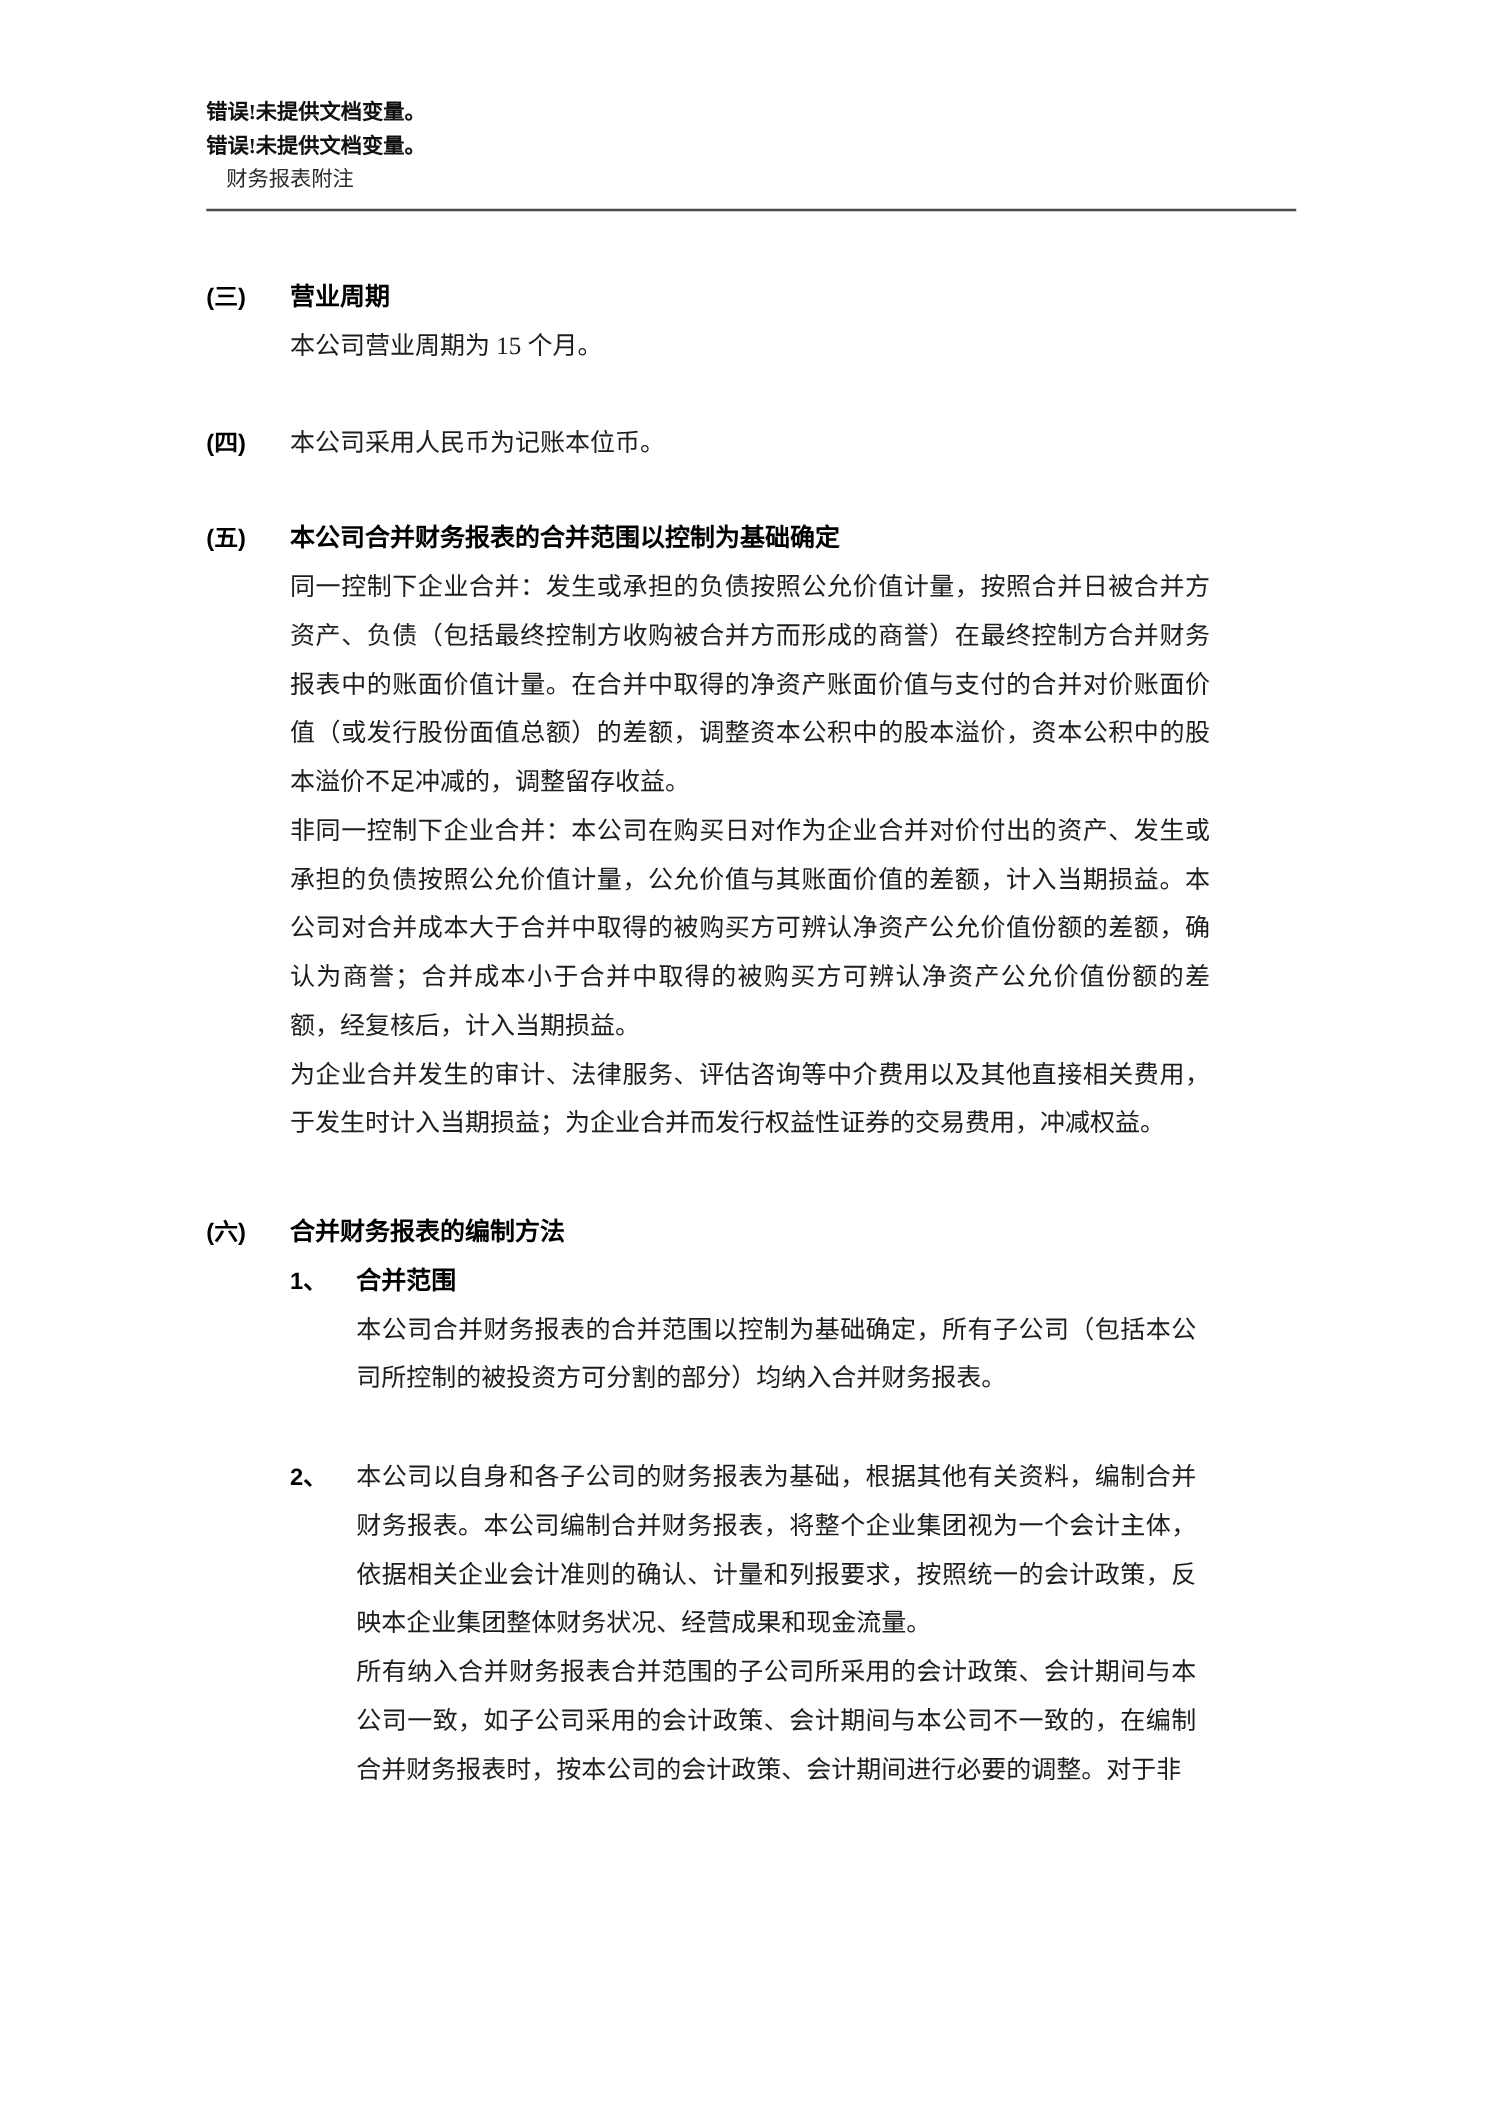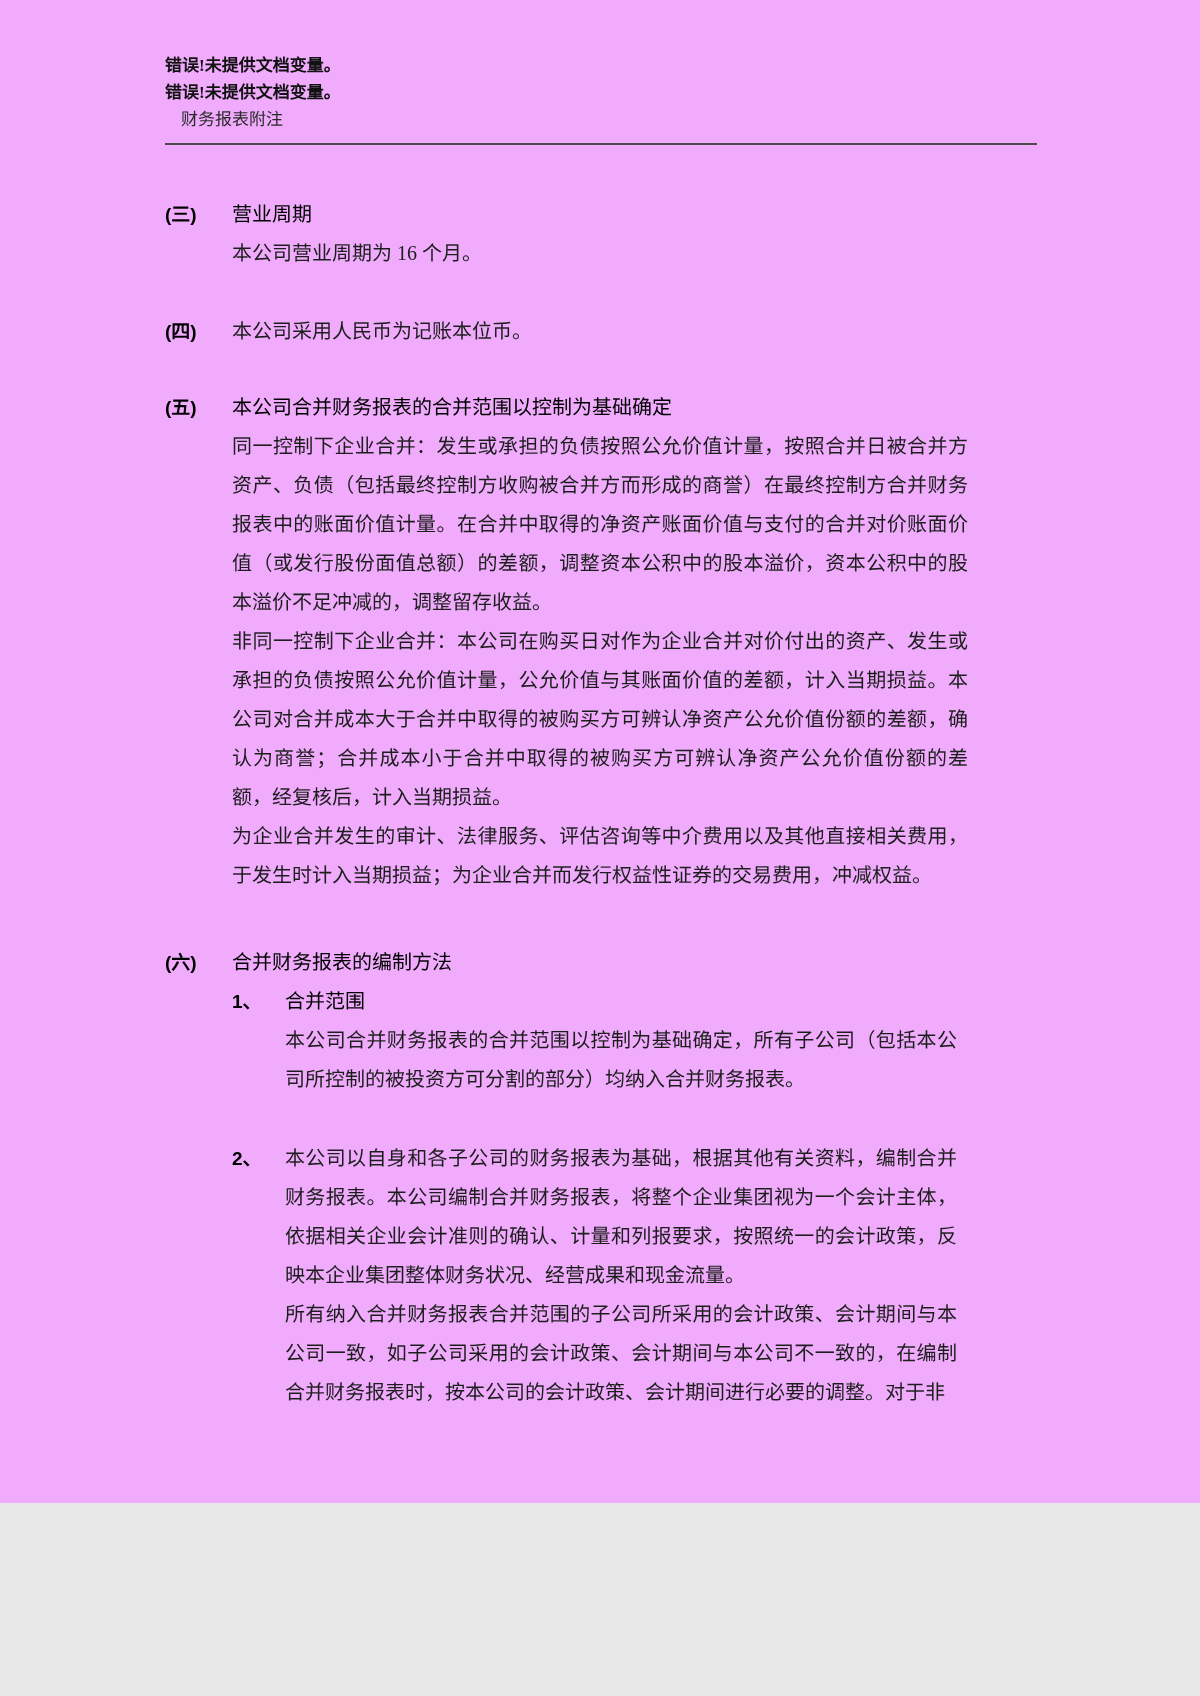--- a/index.html
+++ b/index.html
@@ -6,12 +6,12 @@
   .page {
     position: relative;
     width: 1200px;
-    height: 1503px;
+    height: 1696px;
     margin: 0 auto;
-    background: #f0abfc;
+    background: #ffffff;
     overflow: hidden;
     box-sizing: border-box;
-    padding-top: 52px;
+    padding-top: 76px;
     font-family: "Liberation Serif", "DejaVu Serif", serif;
     color: #1d1d1d;
   }

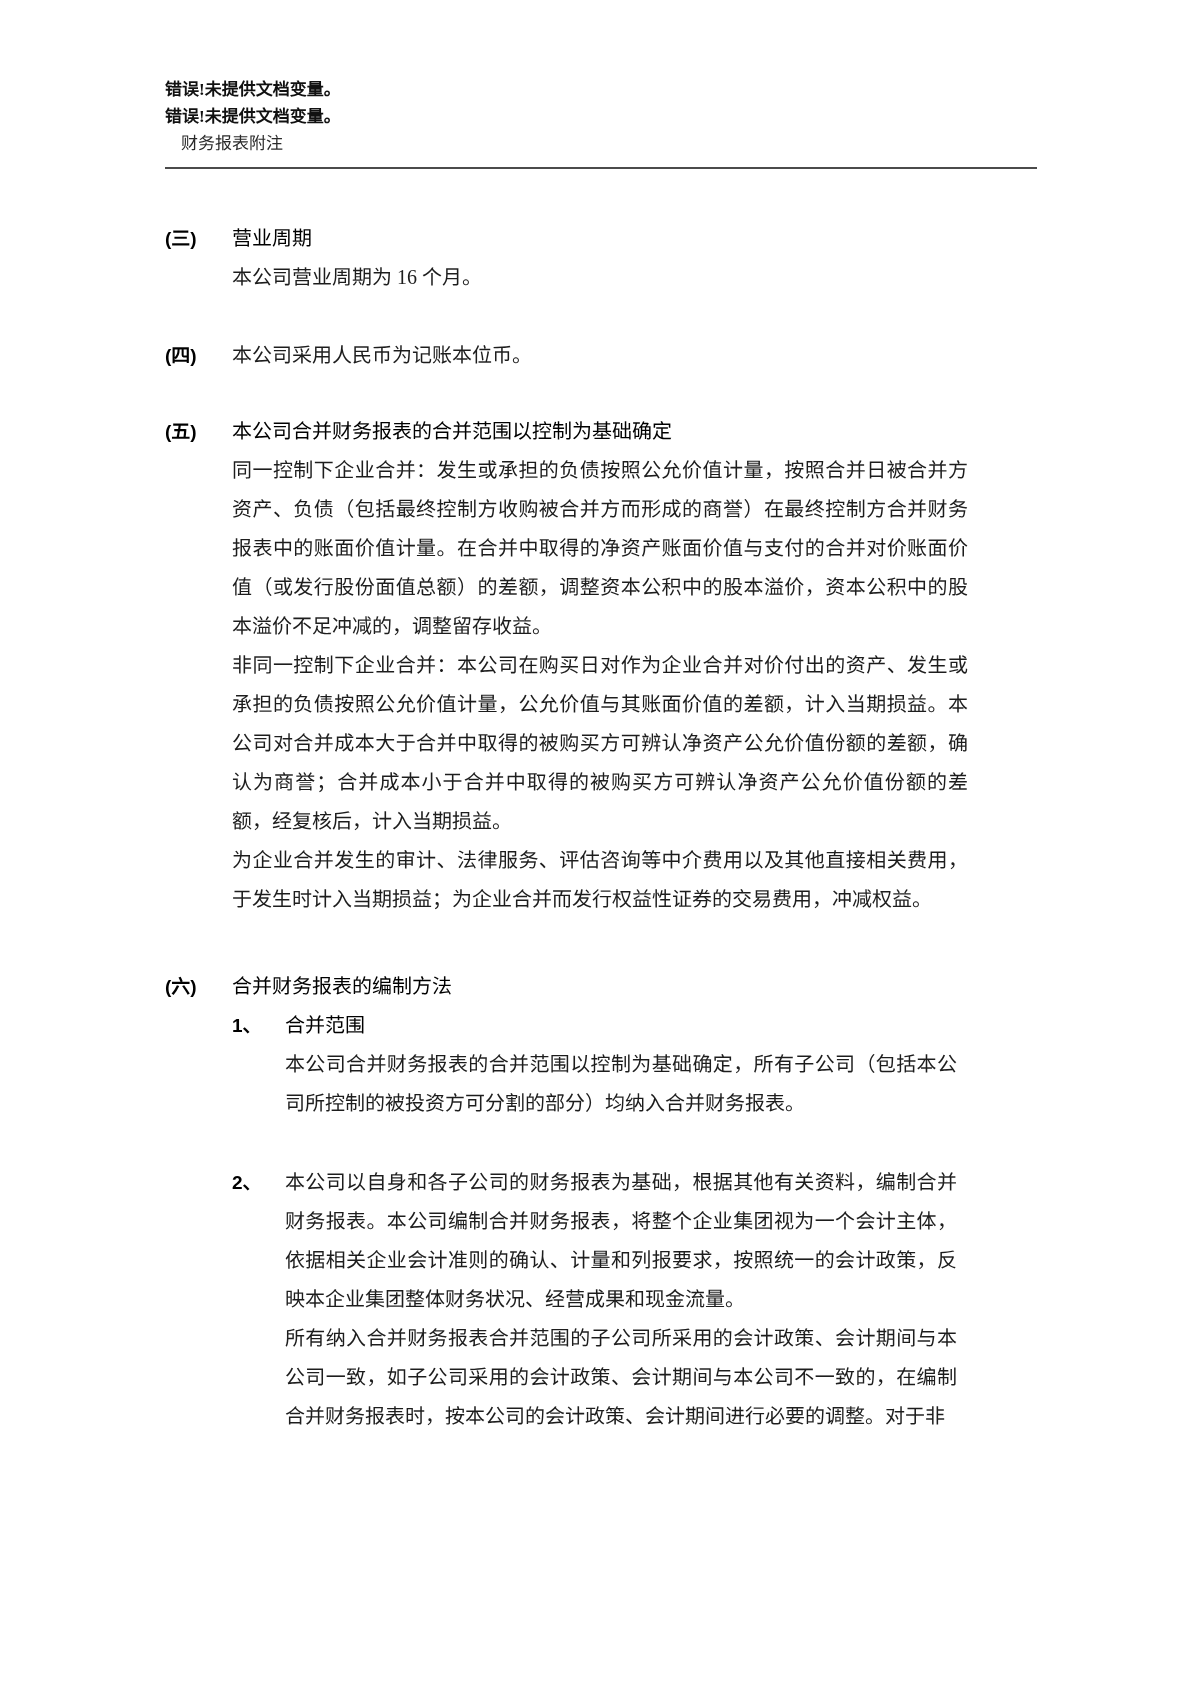--- a/index.html
+++ b/index.html
@@ -54,7 +54,7 @@
   .section-content { width: 736px; }
   .section-title {
     font-family: "Liberation Sans", "DejaVu Sans", sans-serif;
-    font-weight: normal;
+    font-weight: bold;
     font-size: 20px;
     line-height: 39px;
     color: #000000;

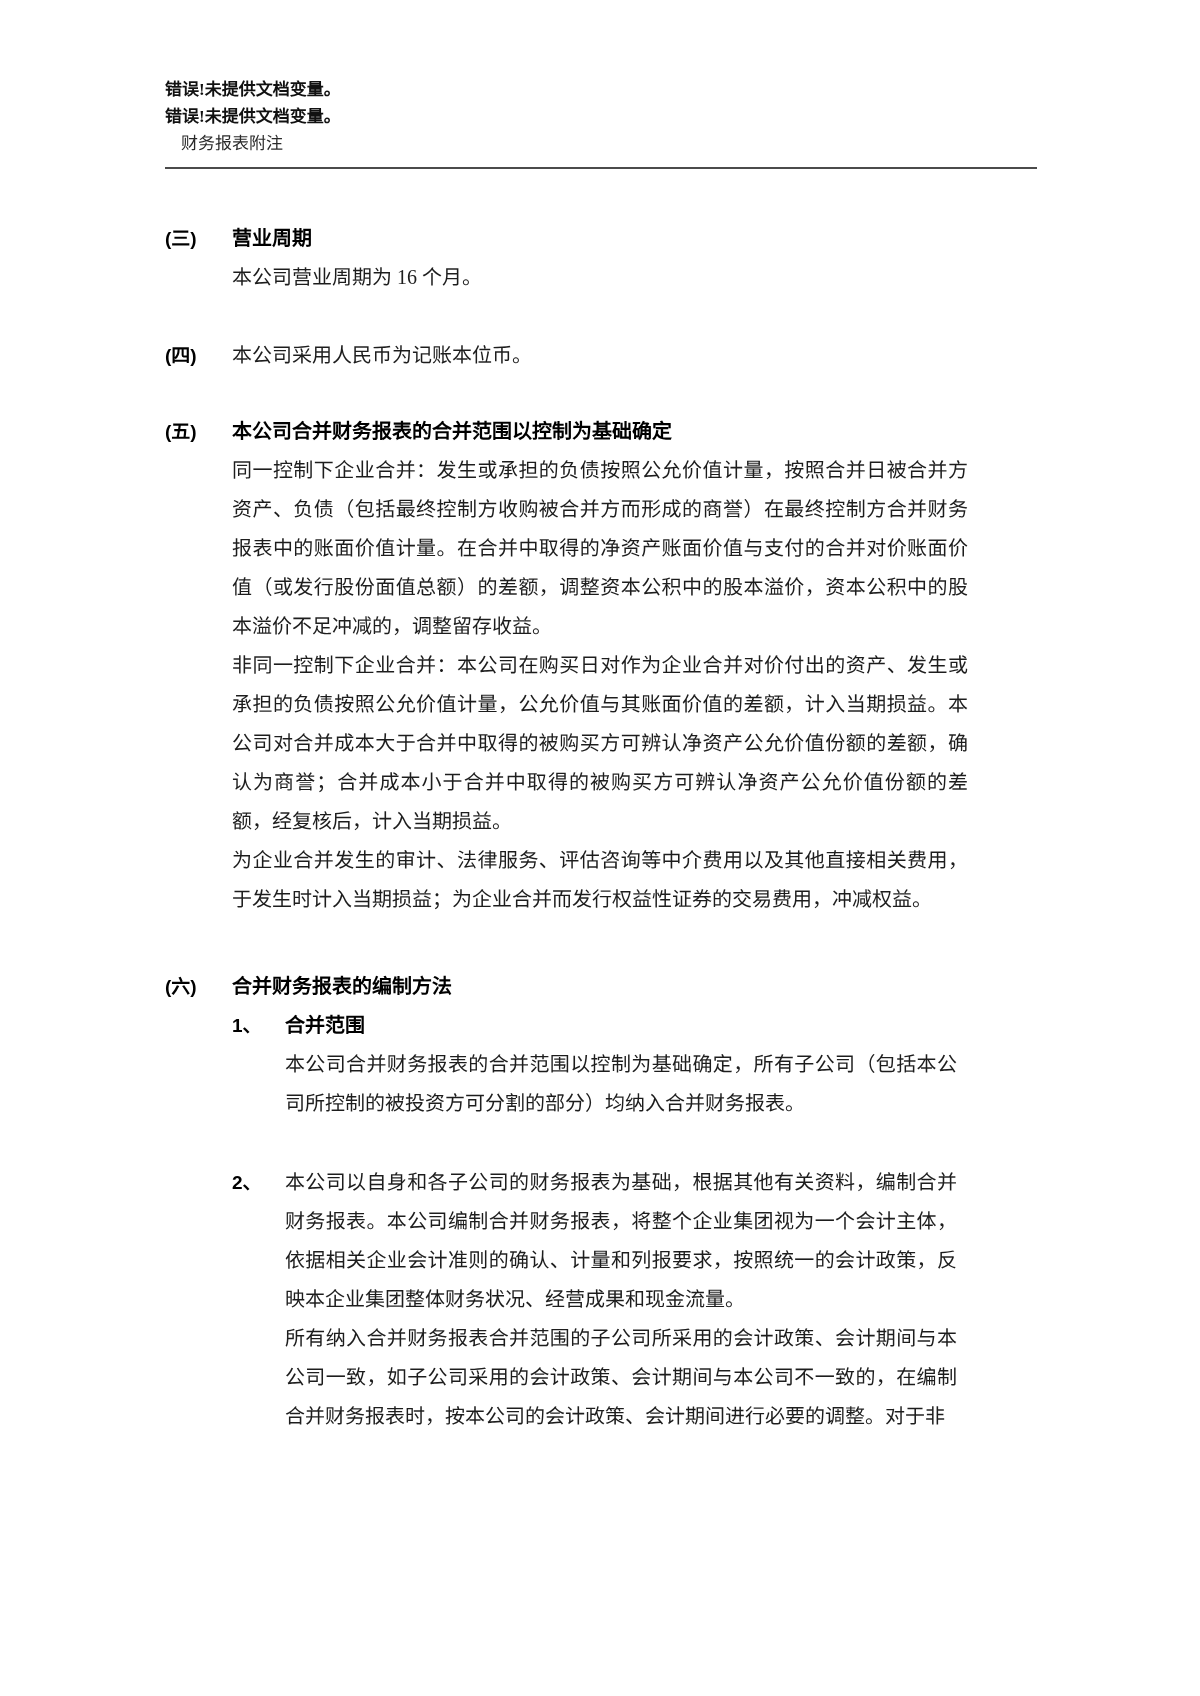--- a/index.html
+++ b/index.html
@@ -96,7 +96,7 @@
     <div class="section-label">(三)</div>
     <div class="section-content">
       <div class="section-title">营业周期</div>
-      <p class="para">本公司营业周期为 16 个月。</p>
+      <p class="para">本公司营业周期为 15 个月。</p>
     </div>
   </div>
 

